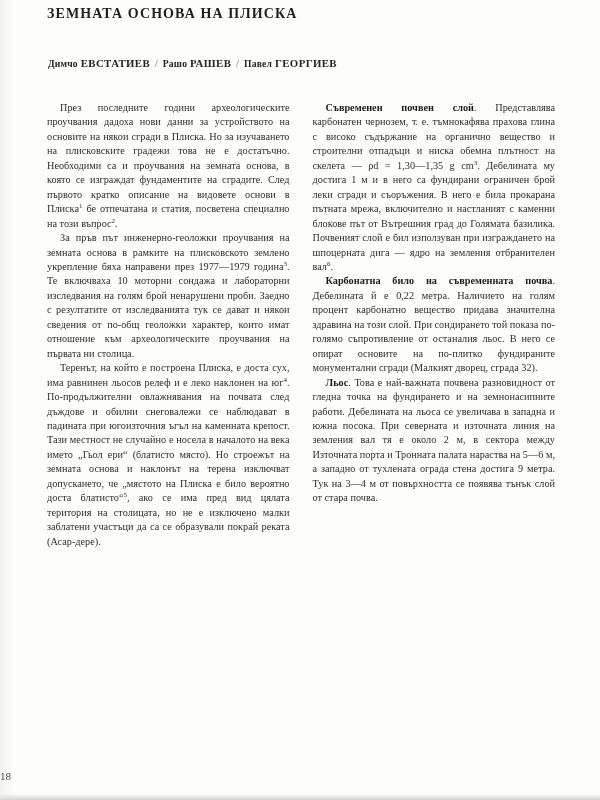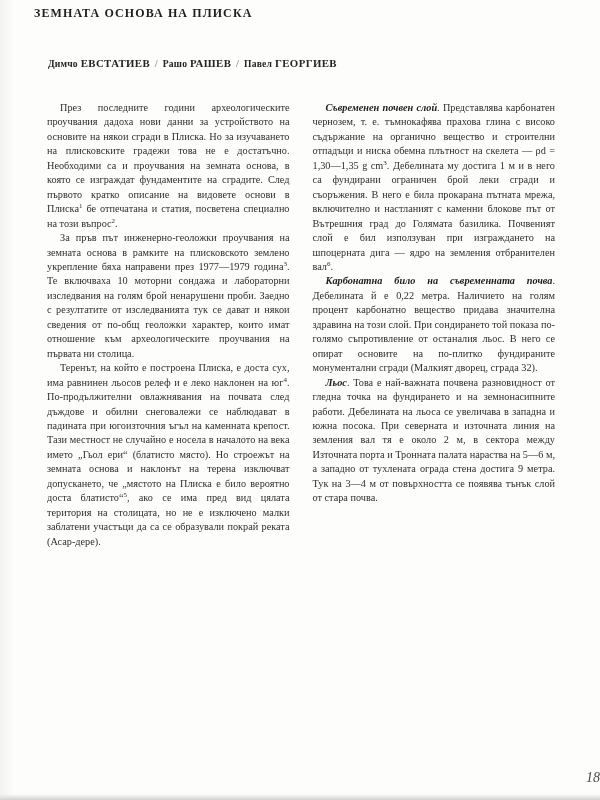--- a/index.html
+++ b/index.html
@@ -47,10 +47,10 @@
 
   .title {
     position: absolute;
-    left: 34px;
+    left: 47px;
     top: 6px;
     font-family: "Liberation Serif", "DejaVu Serif", serif;
-    font-size: 12px;
+    font-size: 14px;
     font-weight: bold;
     letter-spacing: 1.1px;
     color: #1f1f1f;

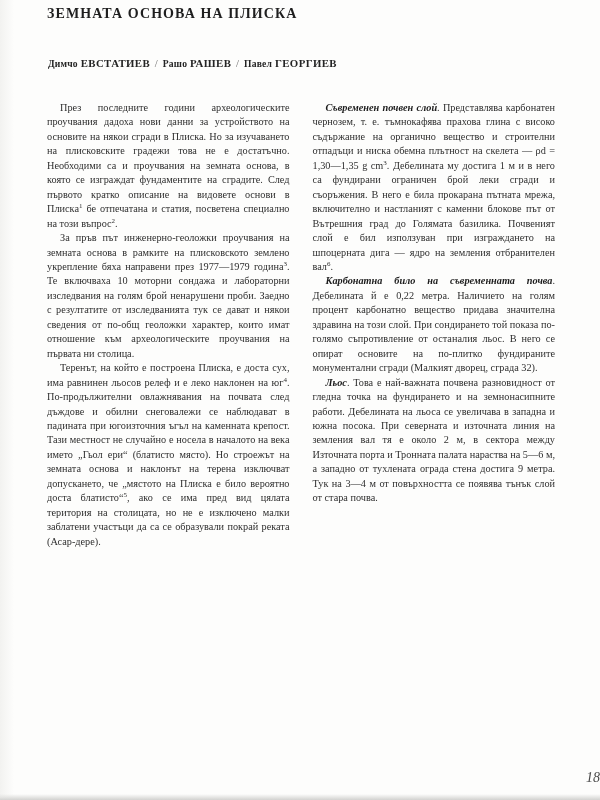--- a/index.html
+++ b/index.html
@@ -106,7 +106,6 @@
   .col b {
     font-weight: bold;
     color: #1c1c1c;
-    font-style: italic;
   }
   sup {
     font-size: 7px;

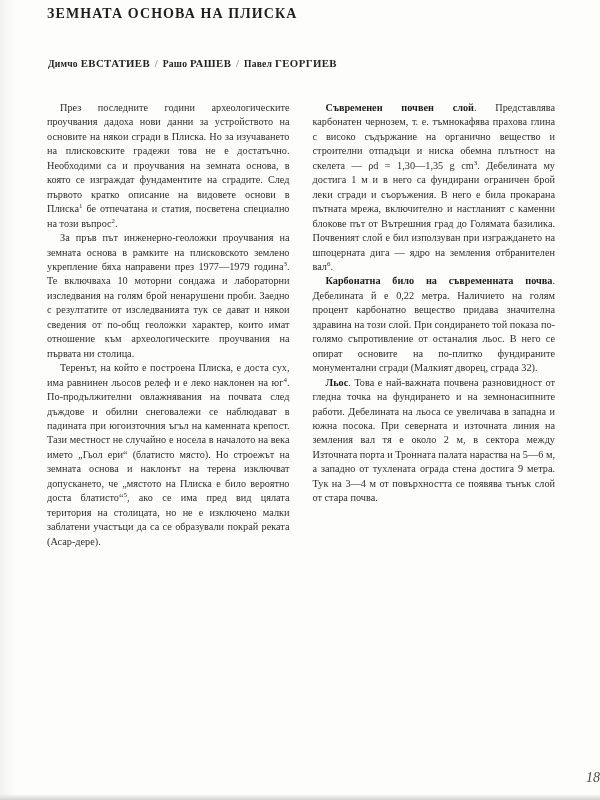--- a/index.html
+++ b/index.html
@@ -118,10 +118,9 @@
     left: 0;
     right: 0;
     top: 770px;
-    text-align: right;
-    font-size: 14px;
+    text-align: left;
+    font-size: 11px;
     color: #4a4a4a;
-    font-style: italic;
   }
 </style>
 </head>

